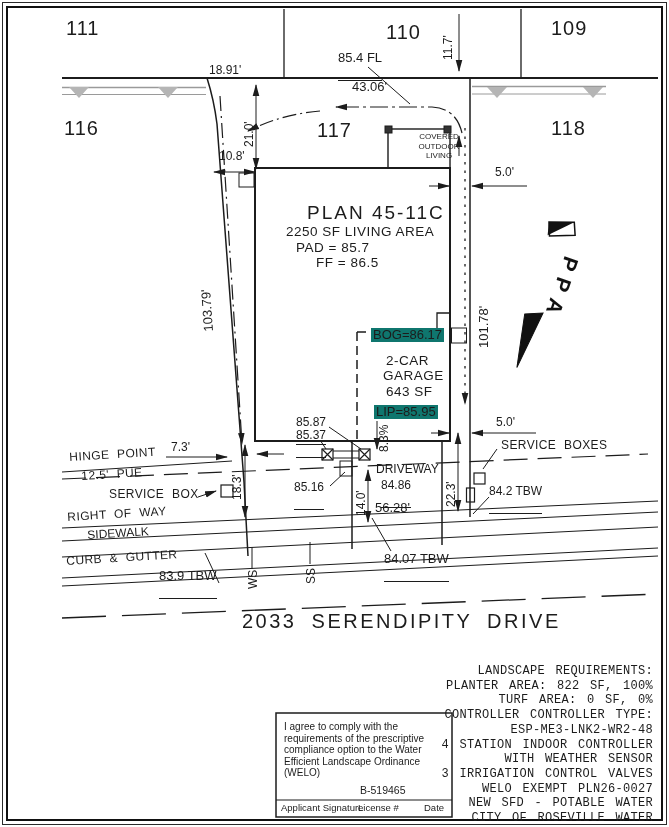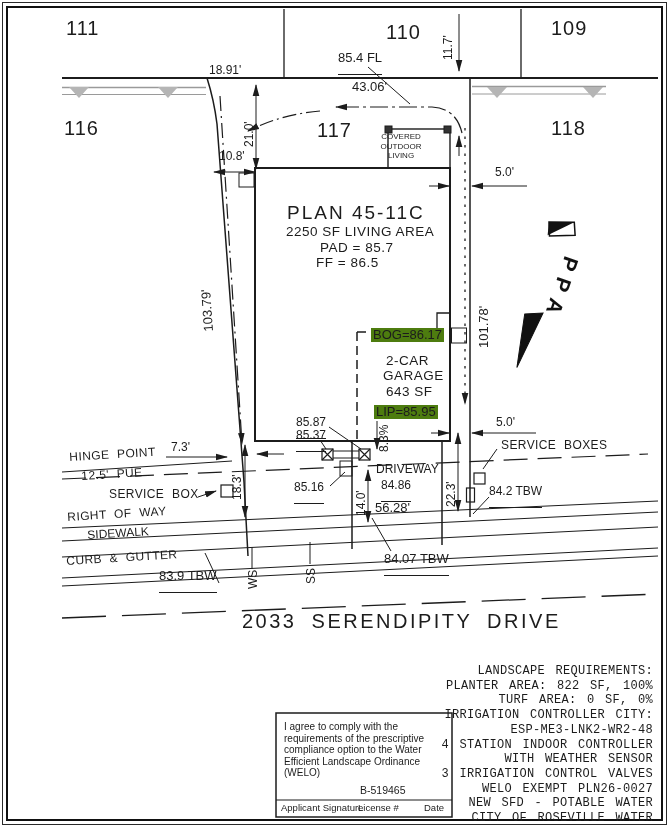--- a/index.html
+++ b/index.html
@@ -17,7 +17,7 @@
   .f17{font-size:20px;letter-spacing:2.5px;word-spacing:7px;}
   .f19{font-size:19px;letter-spacing:2px;}
   .f20{font-size:20px;letter-spacing:1px;}
-  .ul{border-bottom:1.4px solid #1c1c1c;padding-bottom:9px;}
+  .ul{border-bottom:1.4px solid #1c1c1c;padding-bottom:15px;}
   .wsp{word-spacing:4px;letter-spacing:0.4px;}
   .rot{transform:rotate(-90deg);transform-origin:0 0;}
   .rot94{transform:rotate(-94deg);transform-origin:0 0;}

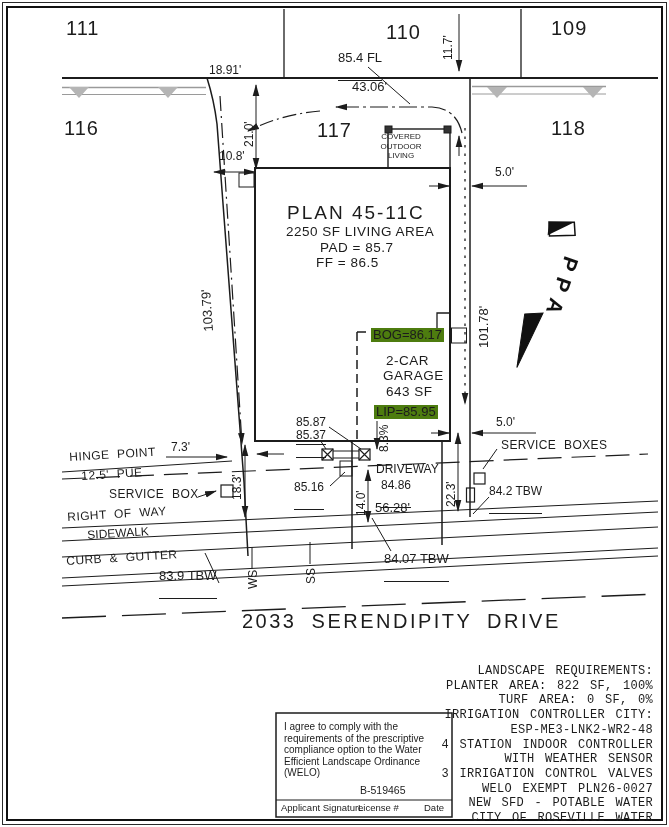--- a/index.html
+++ b/index.html
@@ -170,7 +170,7 @@
   <div class="lbl rot" style="left:243px;top:147px">21.0'</div>
   <div class="lbl" style="left:219px;top:150px">10.8'</div>
 
-  <div class="lbl f8 center" style="left:372px;top:132px;width:58px;white-space:normal">COVERED OUTDOOR LIVING</div>
+  <div class="lbl f8 center" style="left:410px;top:132px;width:58px;white-space:normal">COVERED OUTDOOR LIVING</div>
 
   <div class="lbl f19" style="left:287px;top:203px">PLAN 45-11C</div>
   <div class="lbl f135" style="left:286px;top:225px">2250 SF LIVING AREA</div>

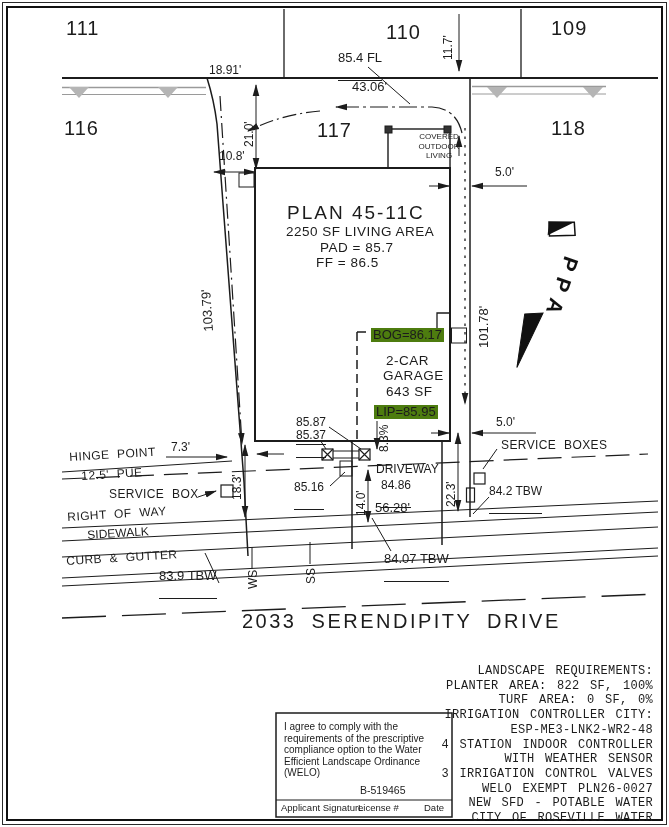--- a/index.html
+++ b/index.html
@@ -15,7 +15,7 @@
   .f13{font-size:13px;}
   .f135{font-size:13.5px;letter-spacing:0.5px;}
   .f17{font-size:20px;letter-spacing:2.5px;word-spacing:7px;}
-  .f19{font-size:19px;letter-spacing:2px;}
+  .f19{font-size:19px;letter-spacing:2px;margin-left:20px;}
   .f20{font-size:20px;letter-spacing:1px;}
   .ul{border-bottom:1.4px solid #1c1c1c;padding-bottom:15px;}
   .wsp{word-spacing:4px;letter-spacing:0.4px;}

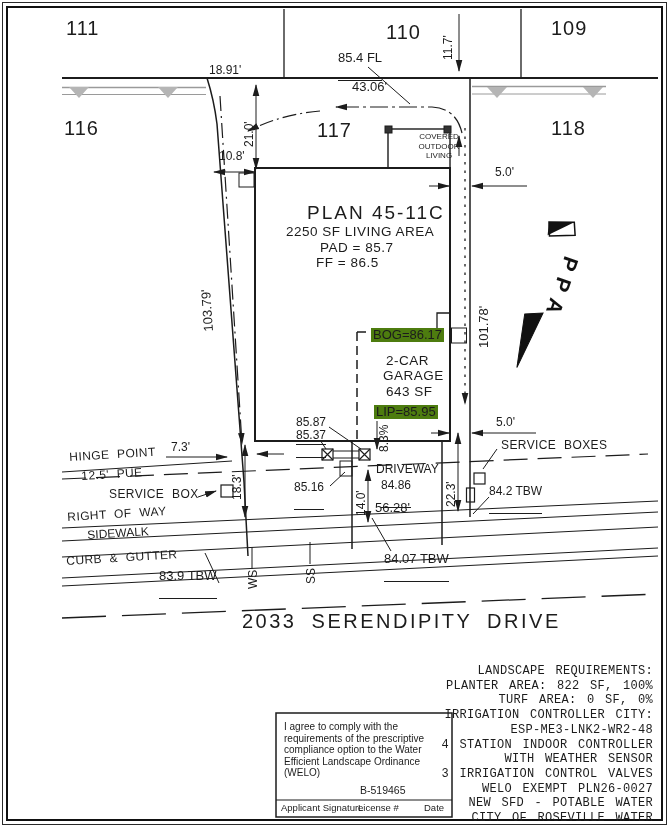--- a/index.html
+++ b/index.html
@@ -174,7 +174,7 @@
 
   <div class="lbl f19" style="left:287px;top:203px">PLAN 45-11C</div>
   <div class="lbl f135" style="left:286px;top:225px">2250 SF LIVING AREA</div>
-  <div class="lbl f135" style="left:320px;top:241px">PAD = 85.7</div>
+  <div class="lbl f135" style="left:296px;top:241px">PAD = 85.7</div>
   <div class="lbl f135" style="left:316px;top:256px">FF = 86.5</div>
 
   <div class="lbl f13 rot94" style="left:202px;top:332px">103.79'</div>

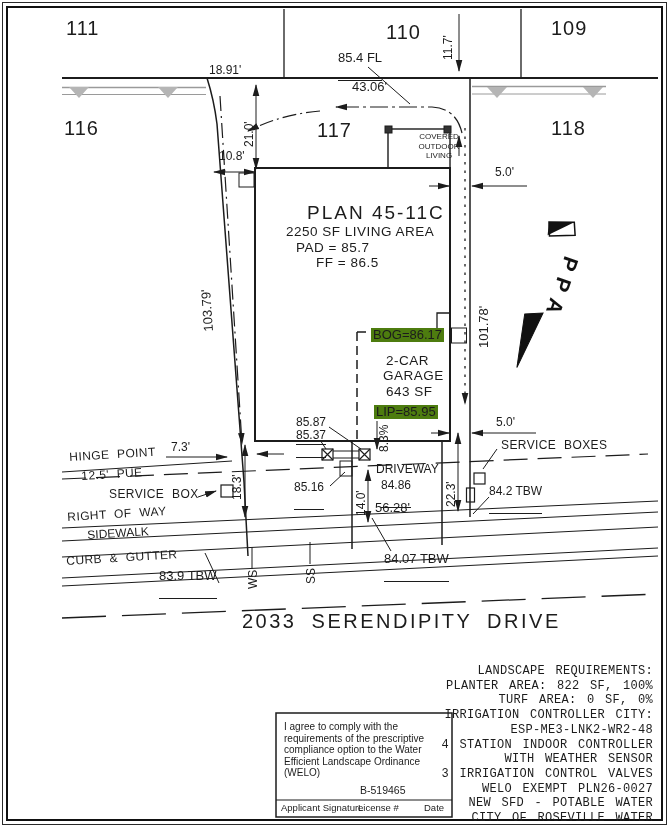--- a/index.html
+++ b/index.html
@@ -22,7 +22,7 @@
   .rot{transform:rotate(-90deg);transform-origin:0 0;}
   .rot94{transform:rotate(-94deg);transform-origin:0 0;}
   .tilt{transform:rotate(-3.5deg);transform-origin:0 0;}
-  .bgw{background:#4d7c0f;padding:0 2px;}
+  .bgw{background:#0f766e;padding:0 2px;}
   .center{text-align:center;}
   .landscape-block{position:absolute;right:16px;top:664px;text-align:right;
         font-size:12px;letter-spacing:0.3px;word-spacing:3px;}

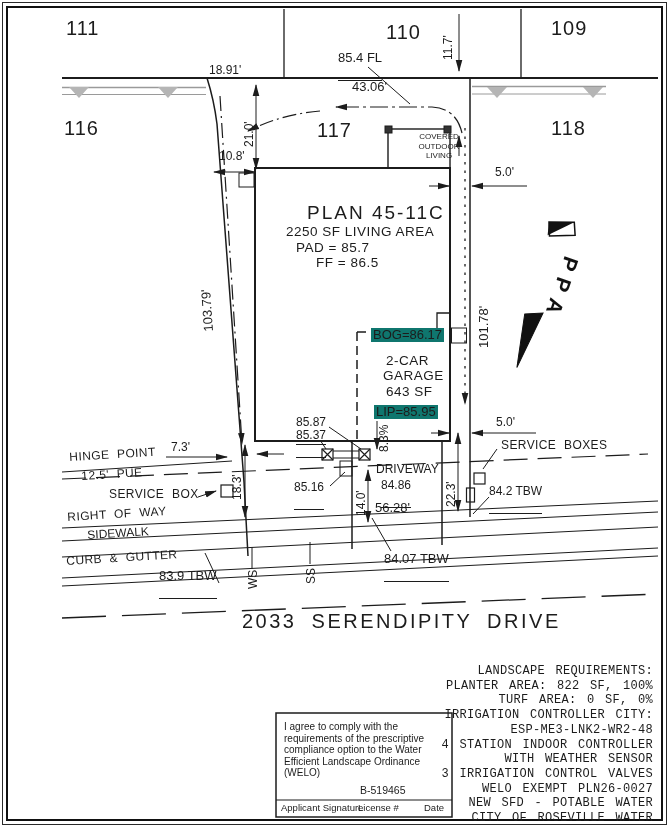--- a/index.html
+++ b/index.html
@@ -220,7 +220,7 @@
     <div>LANDSCAPE REQUIREMENTS:</div>
     <div>PLANTER AREA: 822 SF, 100%</div>
     <div>TURF AREA: 0 SF, 0%</div>
-    <div>IRRIGATION CONTROLLER CITY:</div>
+    <div>CONTROLLER CONTROLLER TYPE:</div>
     <div>ESP-ME3-LNK2-WR2-48</div>
     <div>4 STATION INDOOR CONTROLLER</div>
     <div>WITH WEATHER SENSOR</div>

